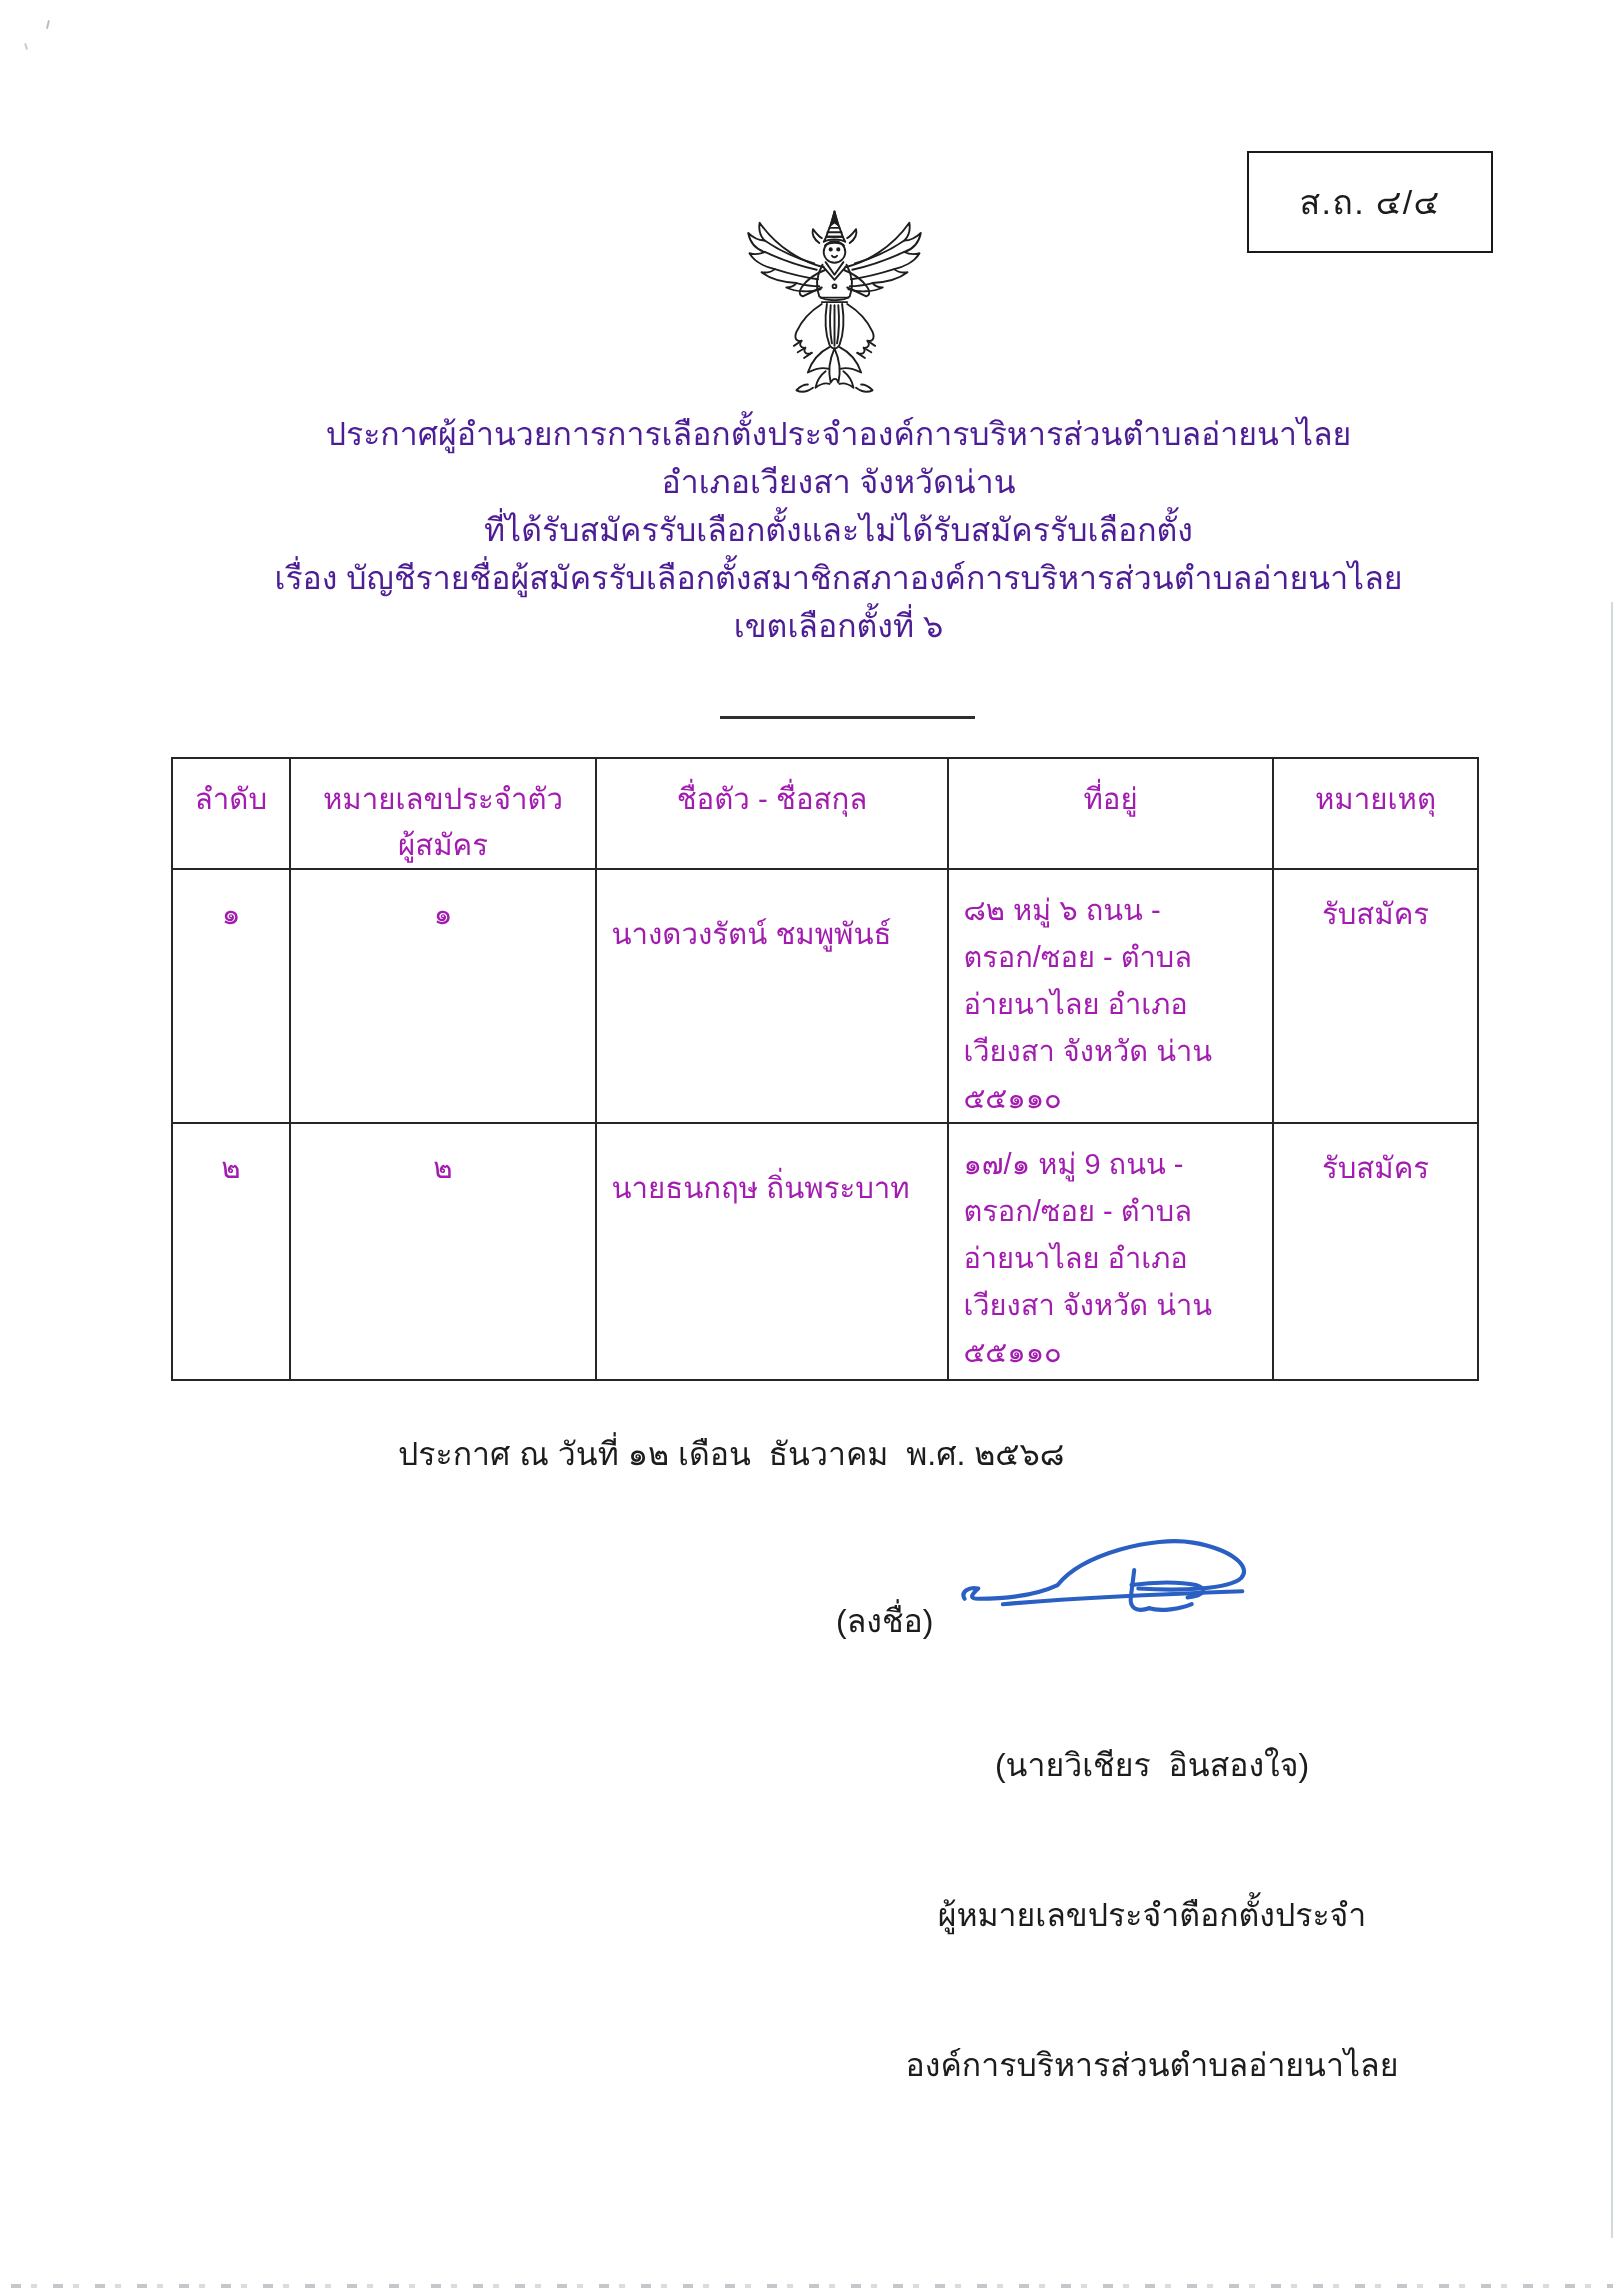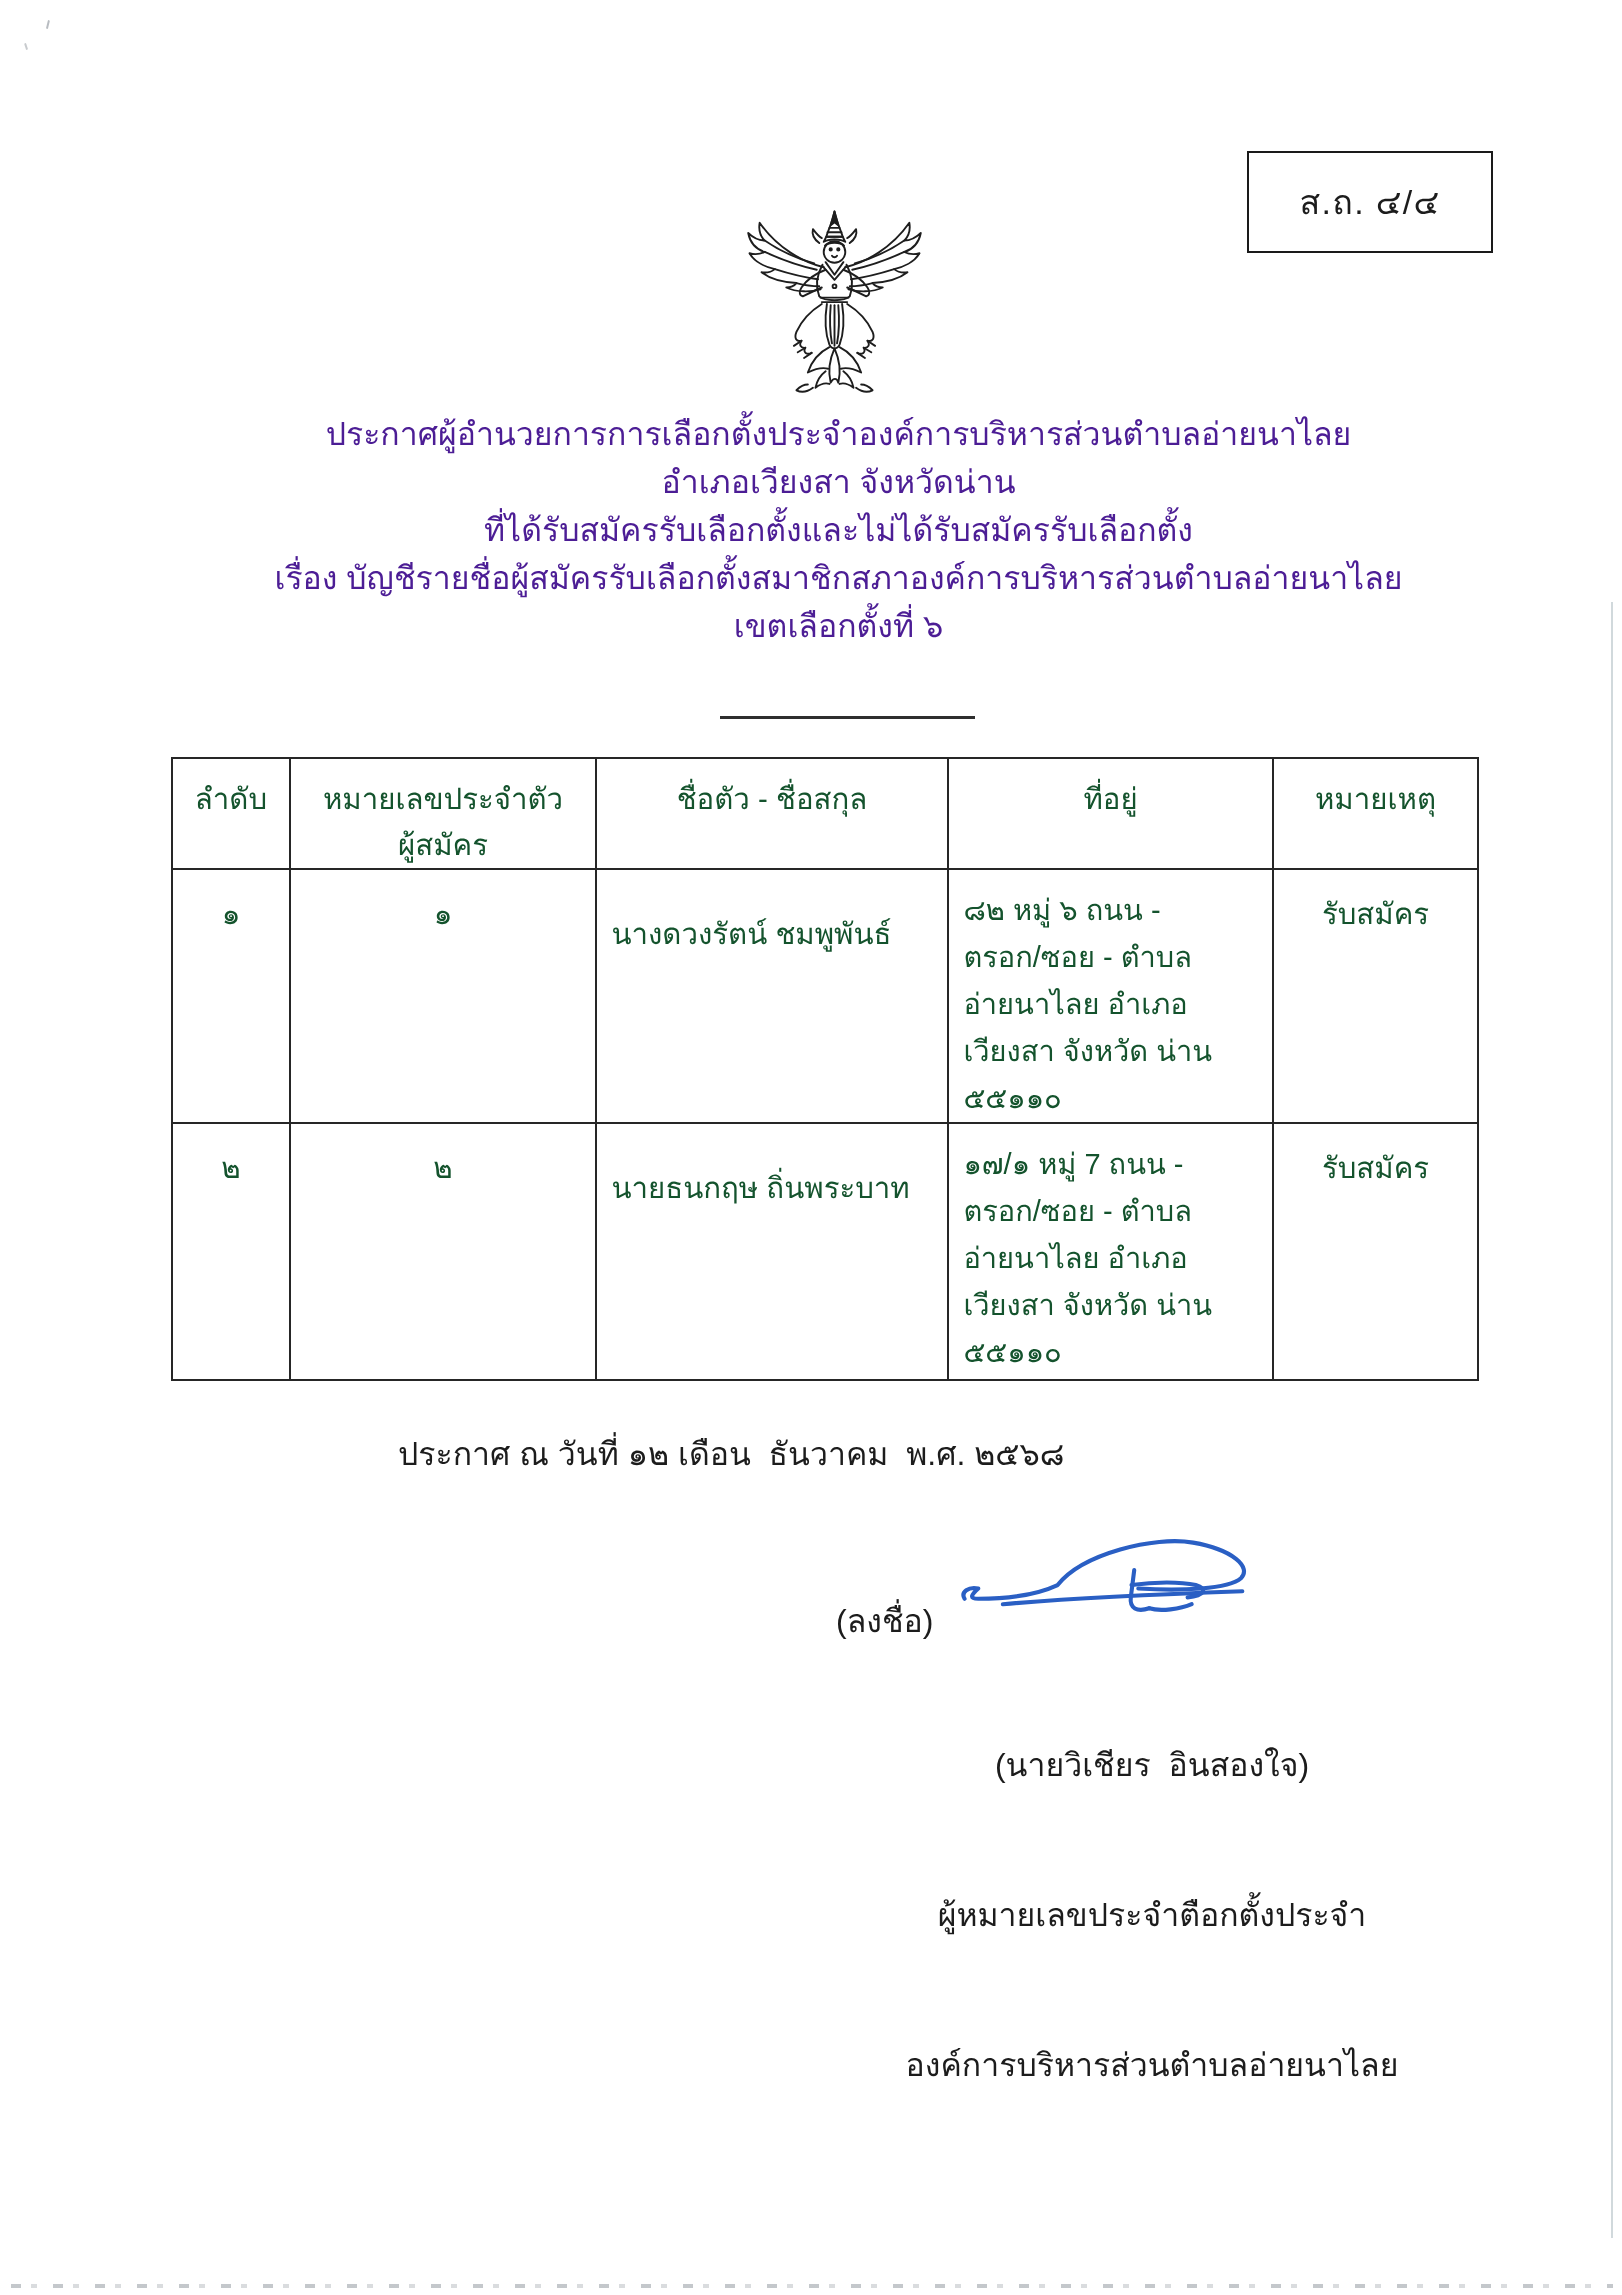--- a/index.html
+++ b/index.html
@@ -46,7 +46,7 @@
   table.candidates{
     position:absolute;left:171px;top:757px;width:1296px;
     border-collapse:collapse;table-layout:fixed;
-    font-size:29.4px;color:#14532d;
+    font-size:29.4px;color:#a21caf;
   }
   table.candidates td{border:2px solid #262626;vertical-align:top;padding:0;}
   .col-order{width:116px;}

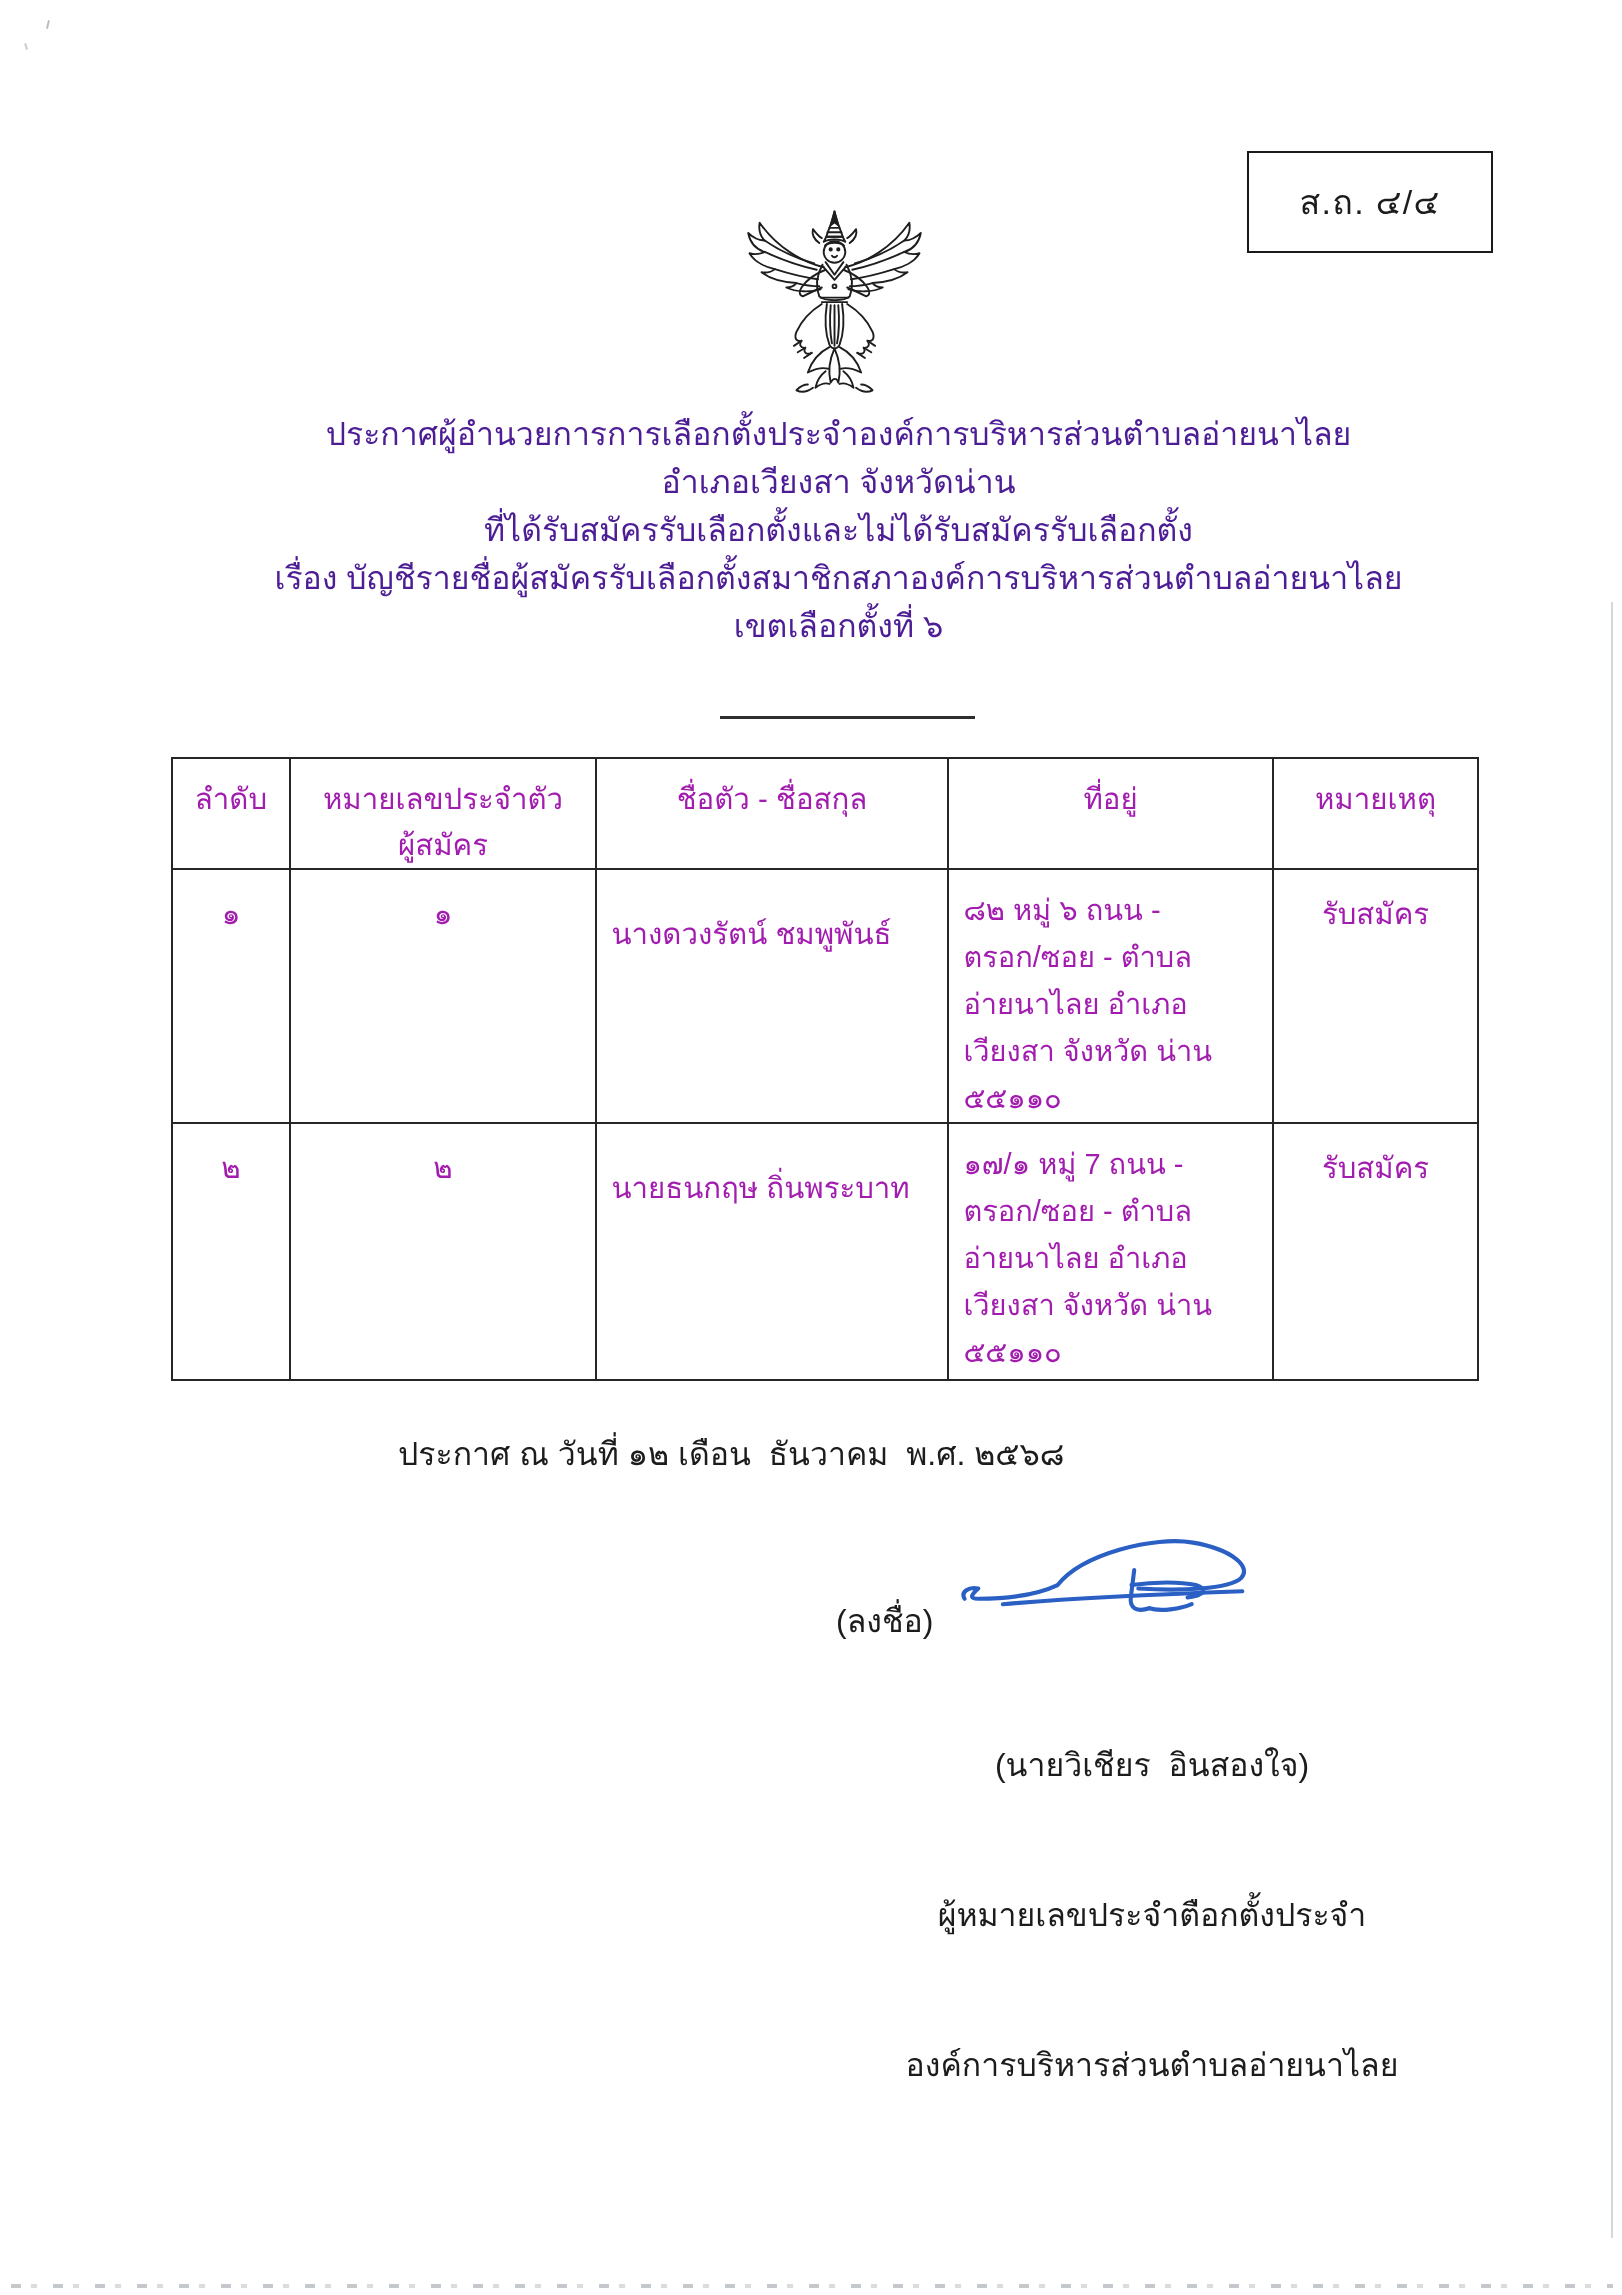--- a/index.html
+++ b/index.html
@@ -203,7 +203,7 @@
       </td>
       <td>
         <div class="addr-cell">
-          <div class="addr-line">๑๗/๑ หมู่ 7 ถนน -</div>
+          <div class="addr-line">๑๗/๑ หมู่ 9 ถนน -</div>
           <div class="addr-line">ตรอก/ซอย - ตำบล</div>
           <div class="addr-line">อ่ายนาไลย อำเภอ</div>
           <div class="addr-line">เวียงสา จังหวัด น่าน</div>

